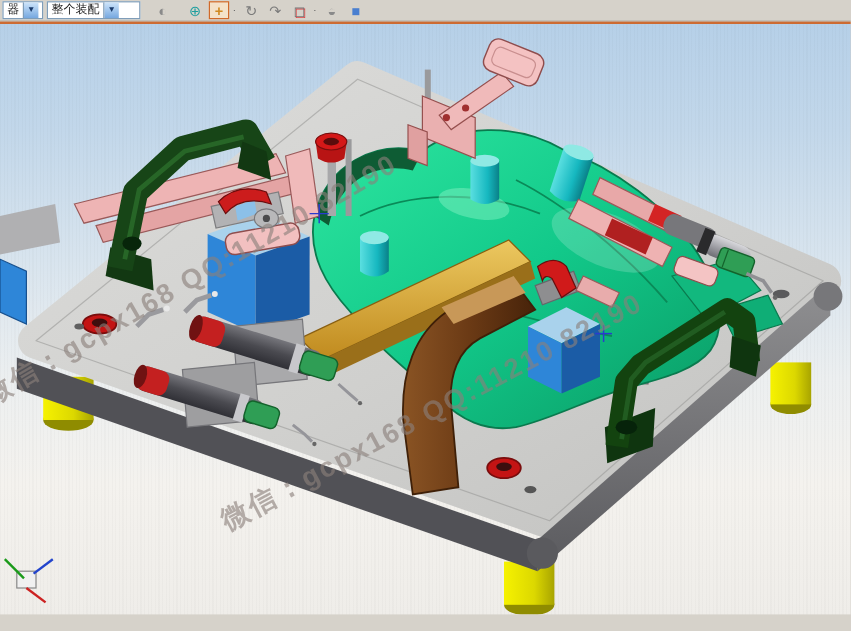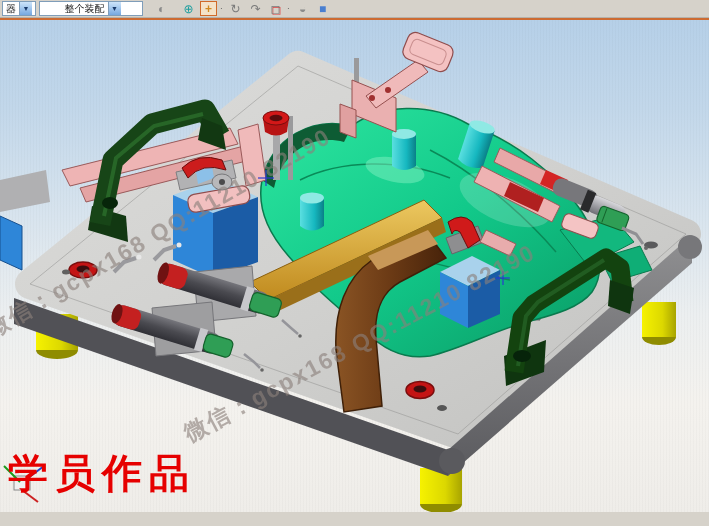--- a/index.html
+++ b/index.html
@@ -17,7 +17,7 @@
                   border-left:1px solid #7f9db9; color:#1a3a6a; font-size:7px;
                   display:flex; align-items:center; justify-content:center; }
   .combo1 { width:34px; }
-  .combo2 { width:104px;justify-content:center; }
+  .combo2 { width:78px; }
   .tb-sep { width:4px; }
   .tb-icon { width:17px; height:15px; display:flex; align-items:center; justify-content:center;
              font-size:12px; line-height:1; cursor:default; }

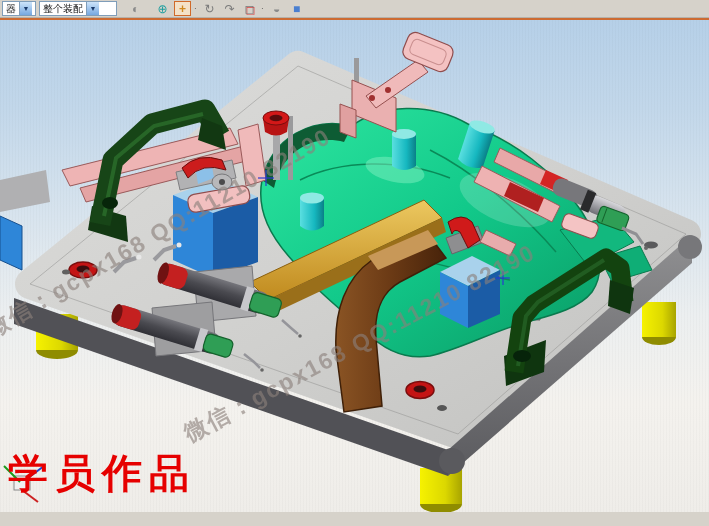--- a/index.html
+++ b/index.html
@@ -337,7 +337,6 @@
     <div class="watermark wm1">微信：gcpx168  QQ:11210 82190</div>
     <div class="watermark wm2">微信：gcpx168  QQ:11210 82190</div>
 
-    <div class="caption">学员作品</div>
   </div>
 </div>
 

